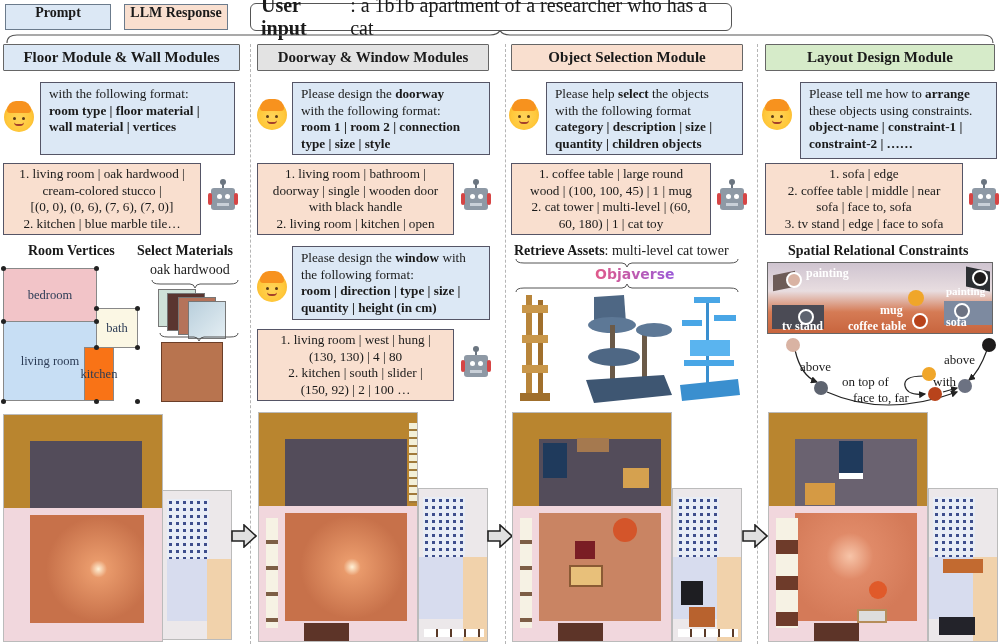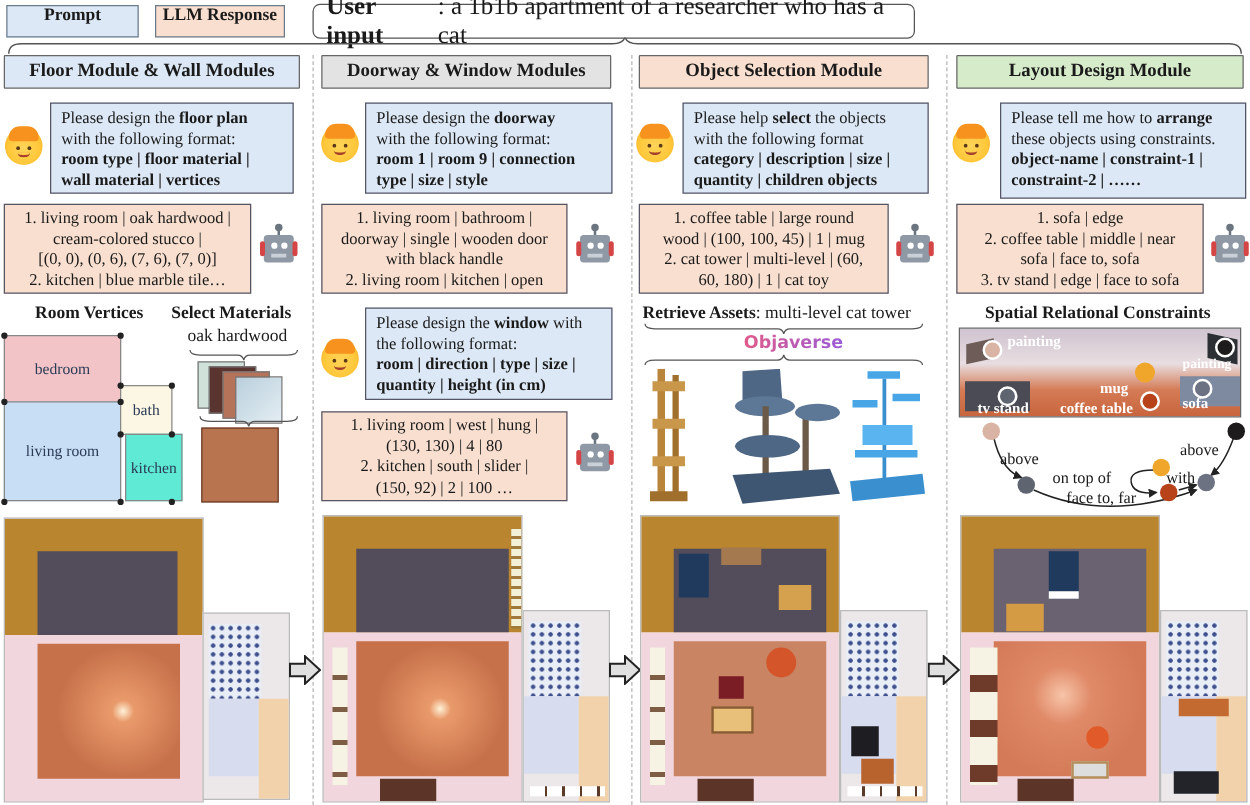--- a/index.html
+++ b/index.html
@@ -76,7 +76,6 @@
   </div>
 <div class="bubble prompt-b" style="left:40px;top:82px;width:195px;height:73px">
   <div>
-      <div><span>Please design the </span><b>floor plan</b></div>
       <div><span>with the following format:</span></div>
       <div><b>room type | floor material |</b></div>
       <div><b>wall material | vertices</b></div>

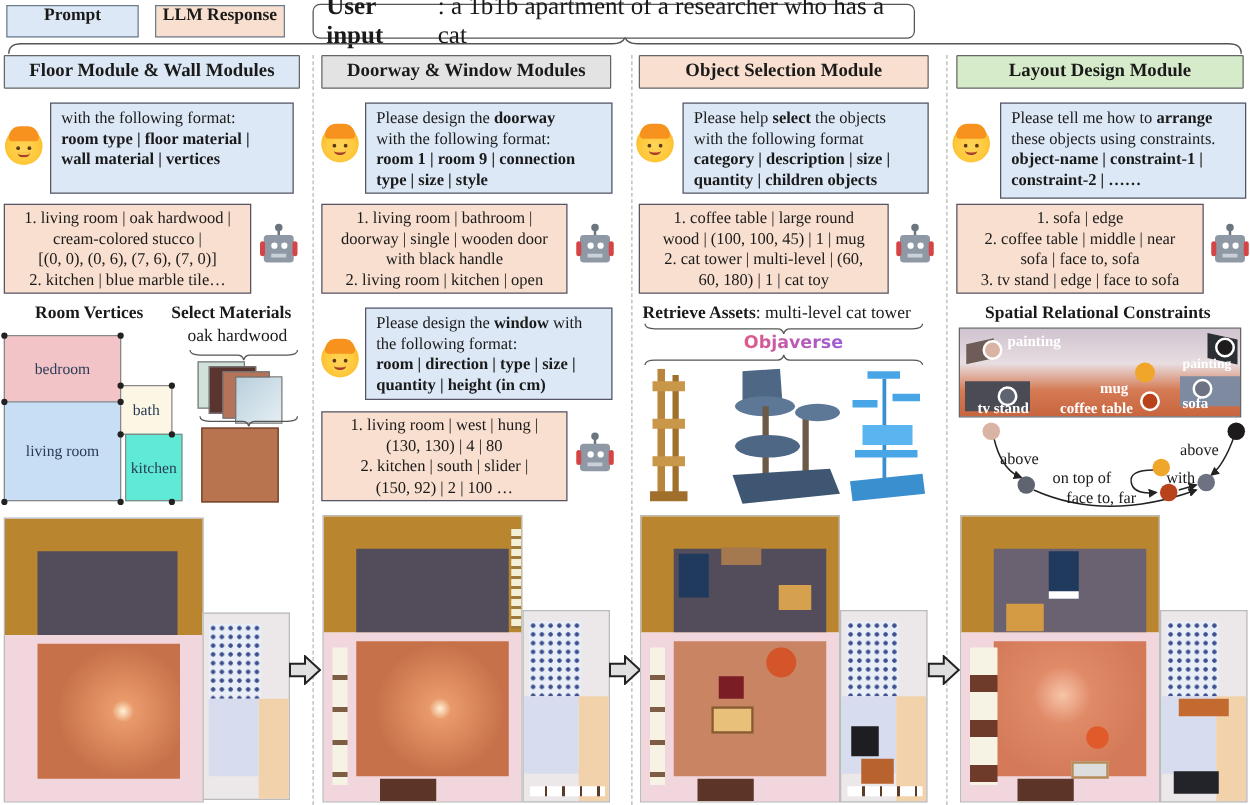--- a/index.html
+++ b/index.html
@@ -157,7 +157,7 @@
   <div>
       <div><span>Please design the </span><b>doorway</b></div>
       <div><span>with the following format:</span></div>
-      <div><b>room 1 | room 9 | connection</b></div>
+      <div><b>room 1 | room 2 | connection</b></div>
       <div><b>type | size | style</b></div>
     </div>
 </div>

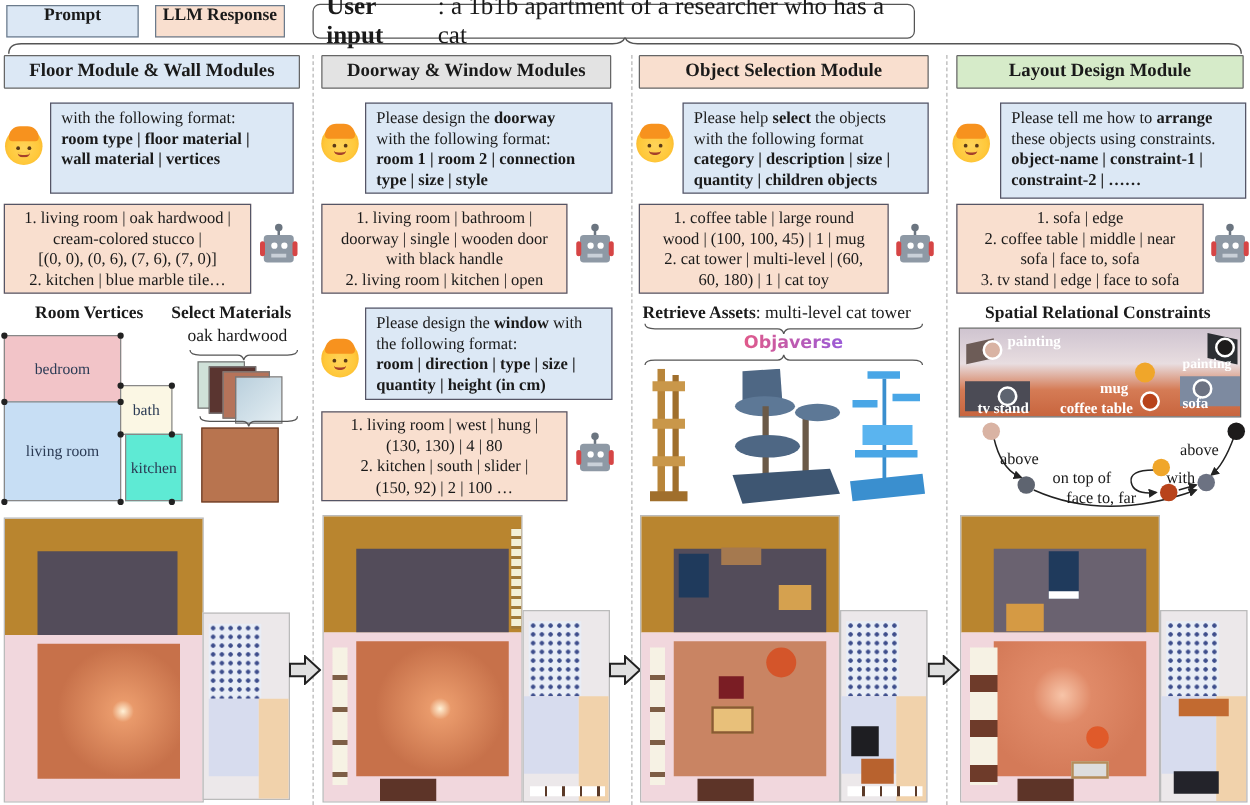--- a/index.html
+++ b/index.html
@@ -106,7 +106,7 @@
   <div class="room" style="left:3px;top:268px;width:94px;height:54px;background:#f2c4c8">bedroom</div>
   <div class="room" style="left:3px;top:321px;width:94px;height:80px;background:#c7def4">living room</div>
   <div class="room" style="left:96px;top:308px;width:42px;height:40px;background:#fbf7e4">bath</div>
-  <div class="room" style="left:100px;top:347px;width:46px;height:54px;background:#5eead4">kitchen</div>
+  <div class="room" style="left:84px;top:347px;width:30px;height:54px;background:#f97316">kitchen</div>
   <span class="dot" style="left:1px;top:266px"></span>
     <span class="dot" style="left:94px;top:266px"></span>
   <span class="dot" style="left:1px;top:319px"></span>

